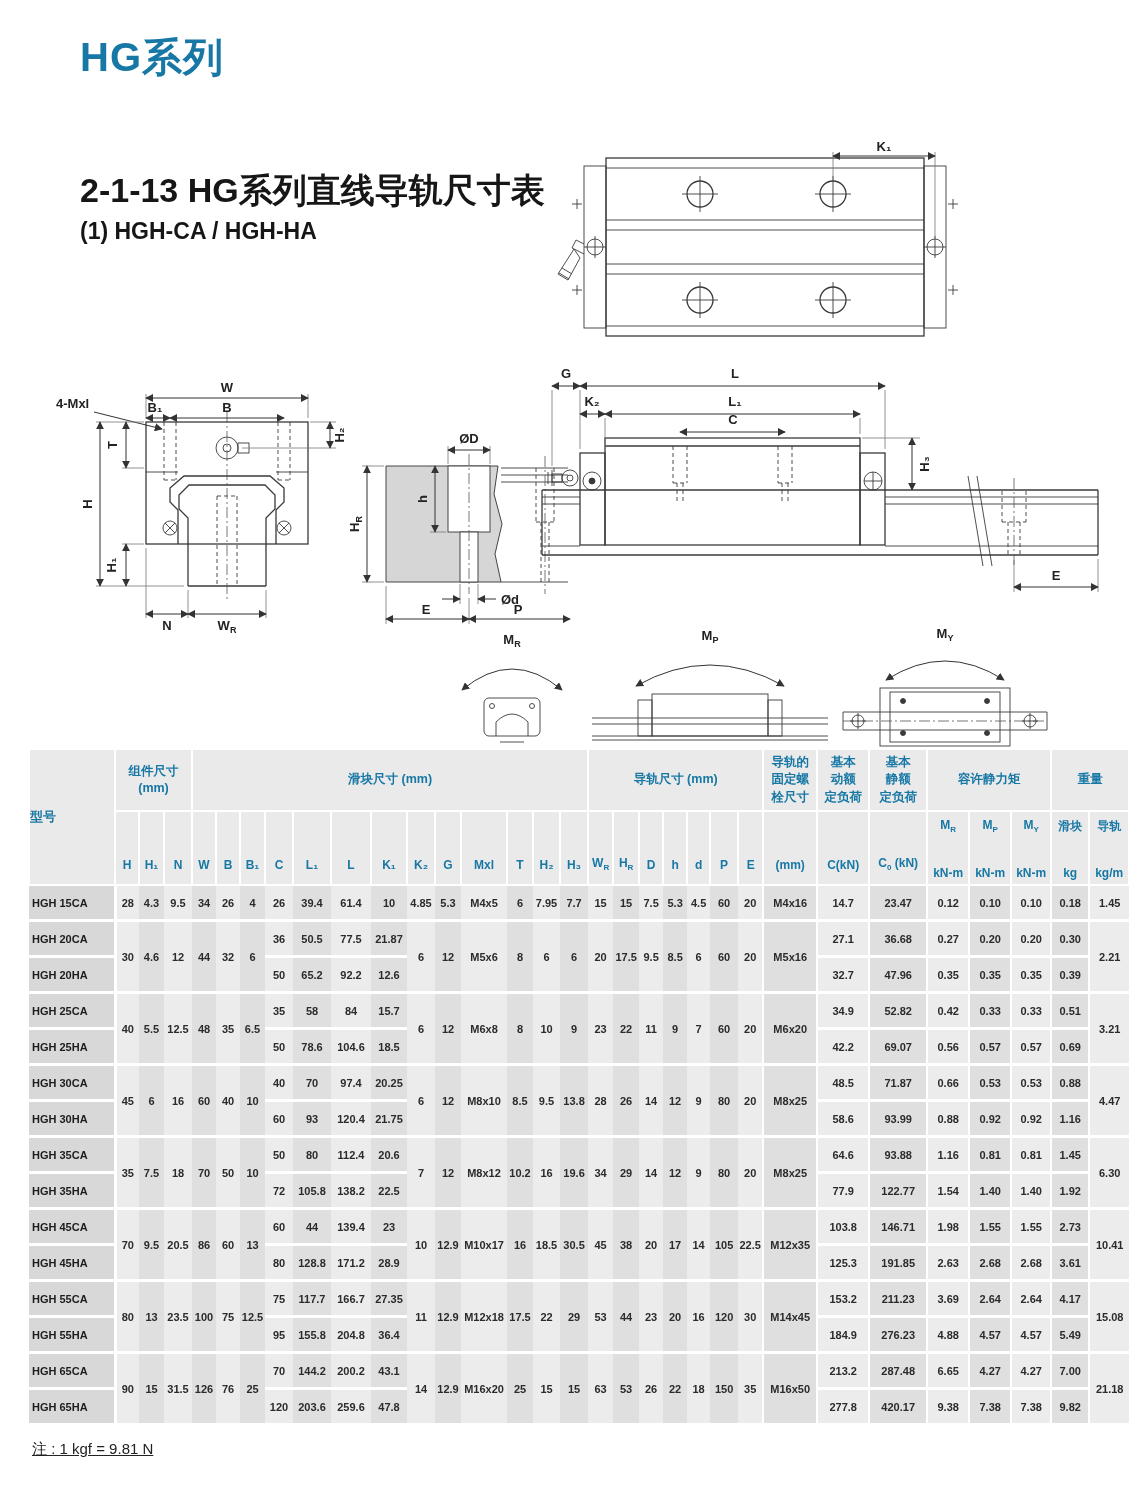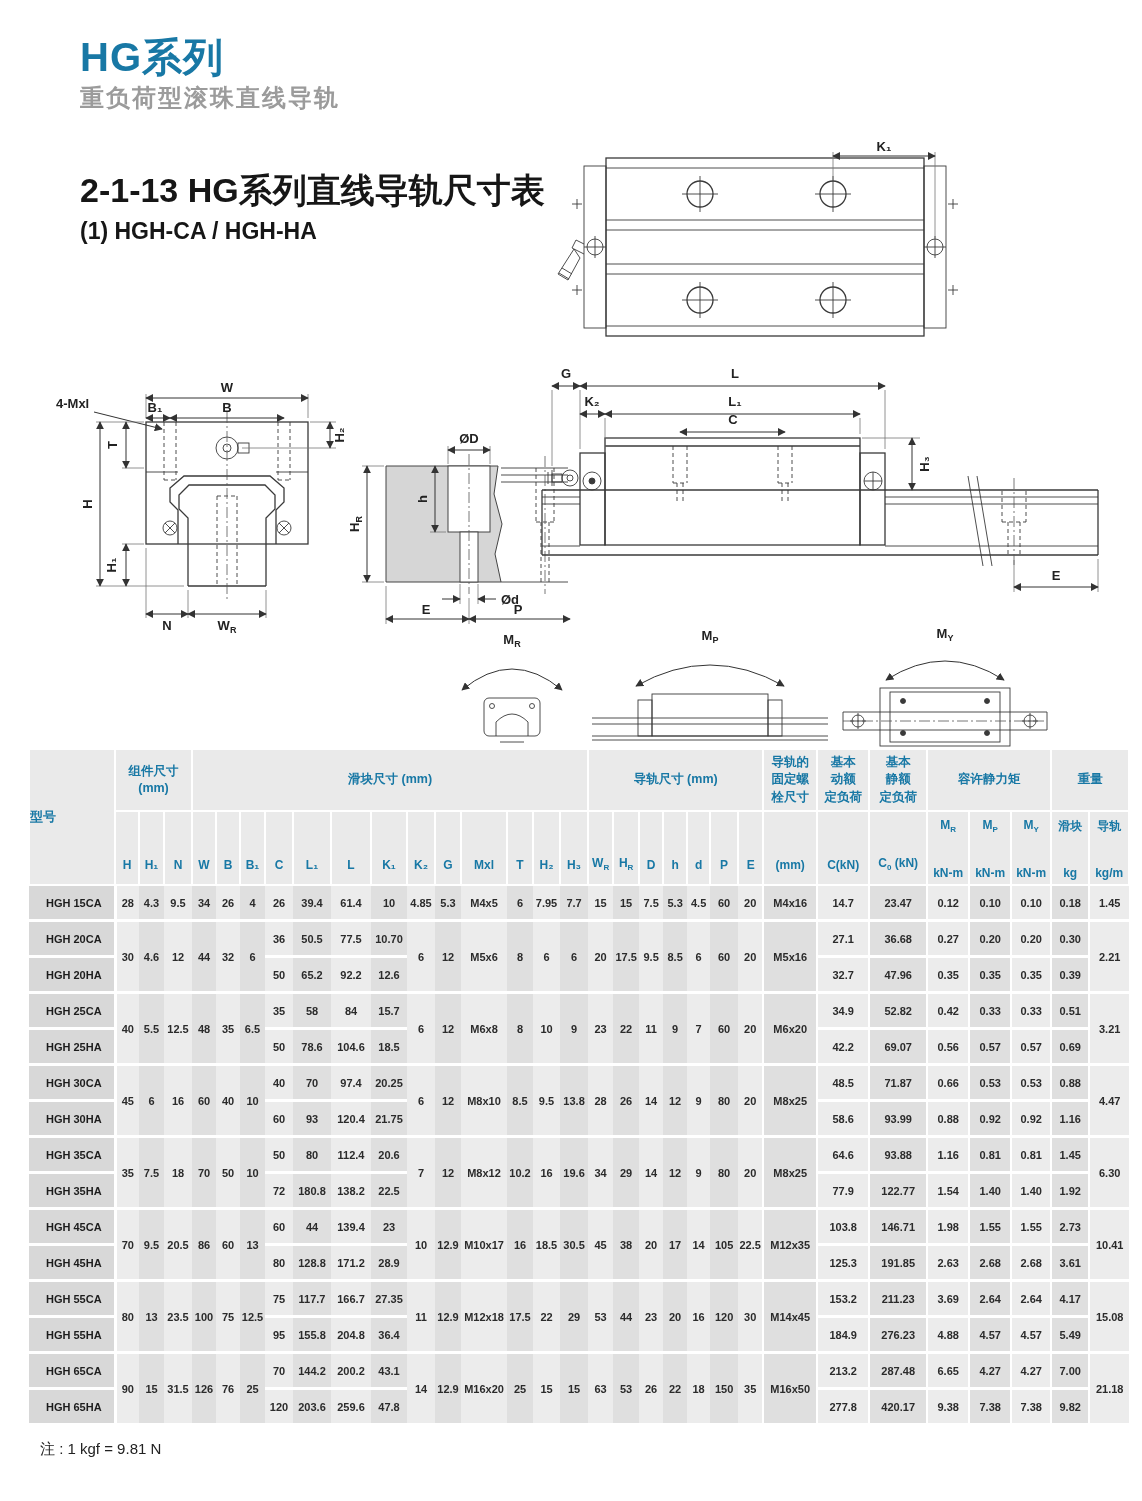--- a/index.html
+++ b/index.html
@@ -49,7 +49,6 @@
 <div class="page">
 
   <div class="title">HG系列</div>
-  <div class="subtitle">重负荷型滚珠直线导轨</div>
   <div class="section-heading">2-1-13 HG系列直线导轨尺寸表</div>
   <div class="sub-heading">(1) HGH-CA / HGH-HA</div>
 

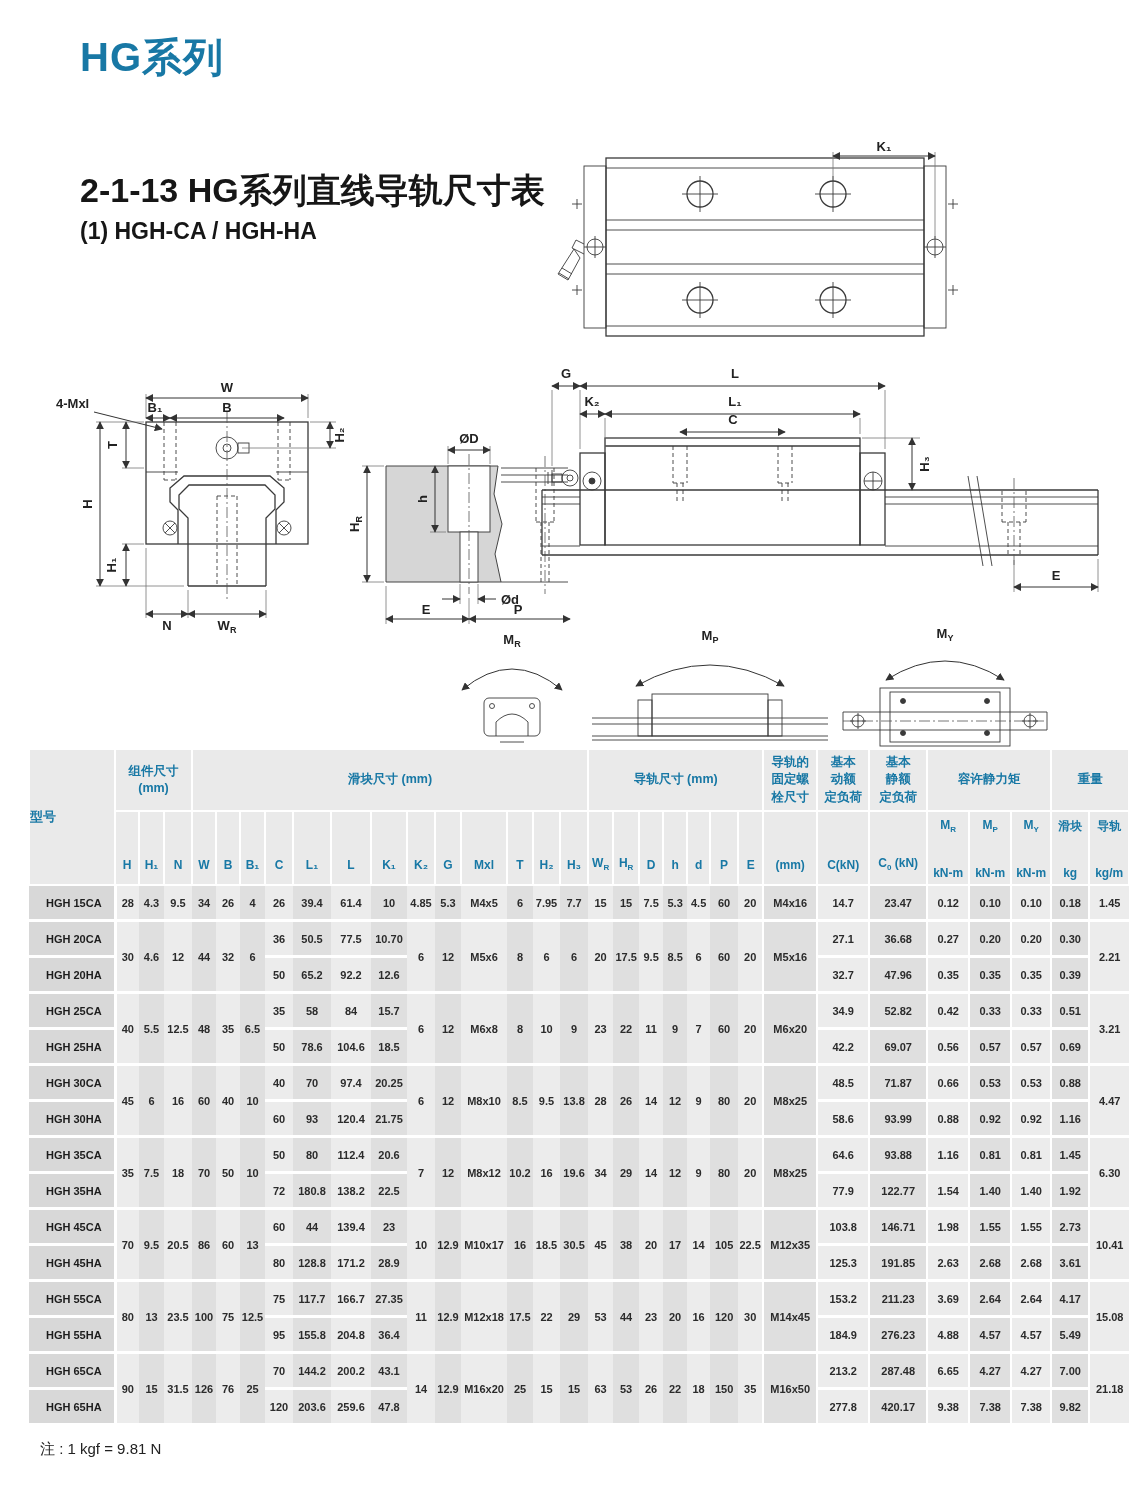--- a/index.html
+++ b/index.html
@@ -38,7 +38,7 @@
   .th-sym.has-u .stack{height:62px;margin-top:6px;display:flex;flex-direction:column;justify-content:space-between;align-items:center;}
   .th-sym sub{font-size:8px;}
   .dim-table td{height:33px;text-align:center;font-size:11px;font-weight:700;color:#2b2b2b;border-bottom:3px solid #fff;}
-  td.model{background:#d8d8d8;text-align:left;padding-left:17px;border-right:3px solid #fff;color:#1c1c1c;}
+  td.model{background:#d8d8d8;text-align:left;padding-left:3px;border-right:3px solid #fff;color:#1c1c1c;}
   td.cl{background:#ececec;}
   td.cd{background:#dfdfdf;}
   td.sep{border-left:2px solid #fff;}

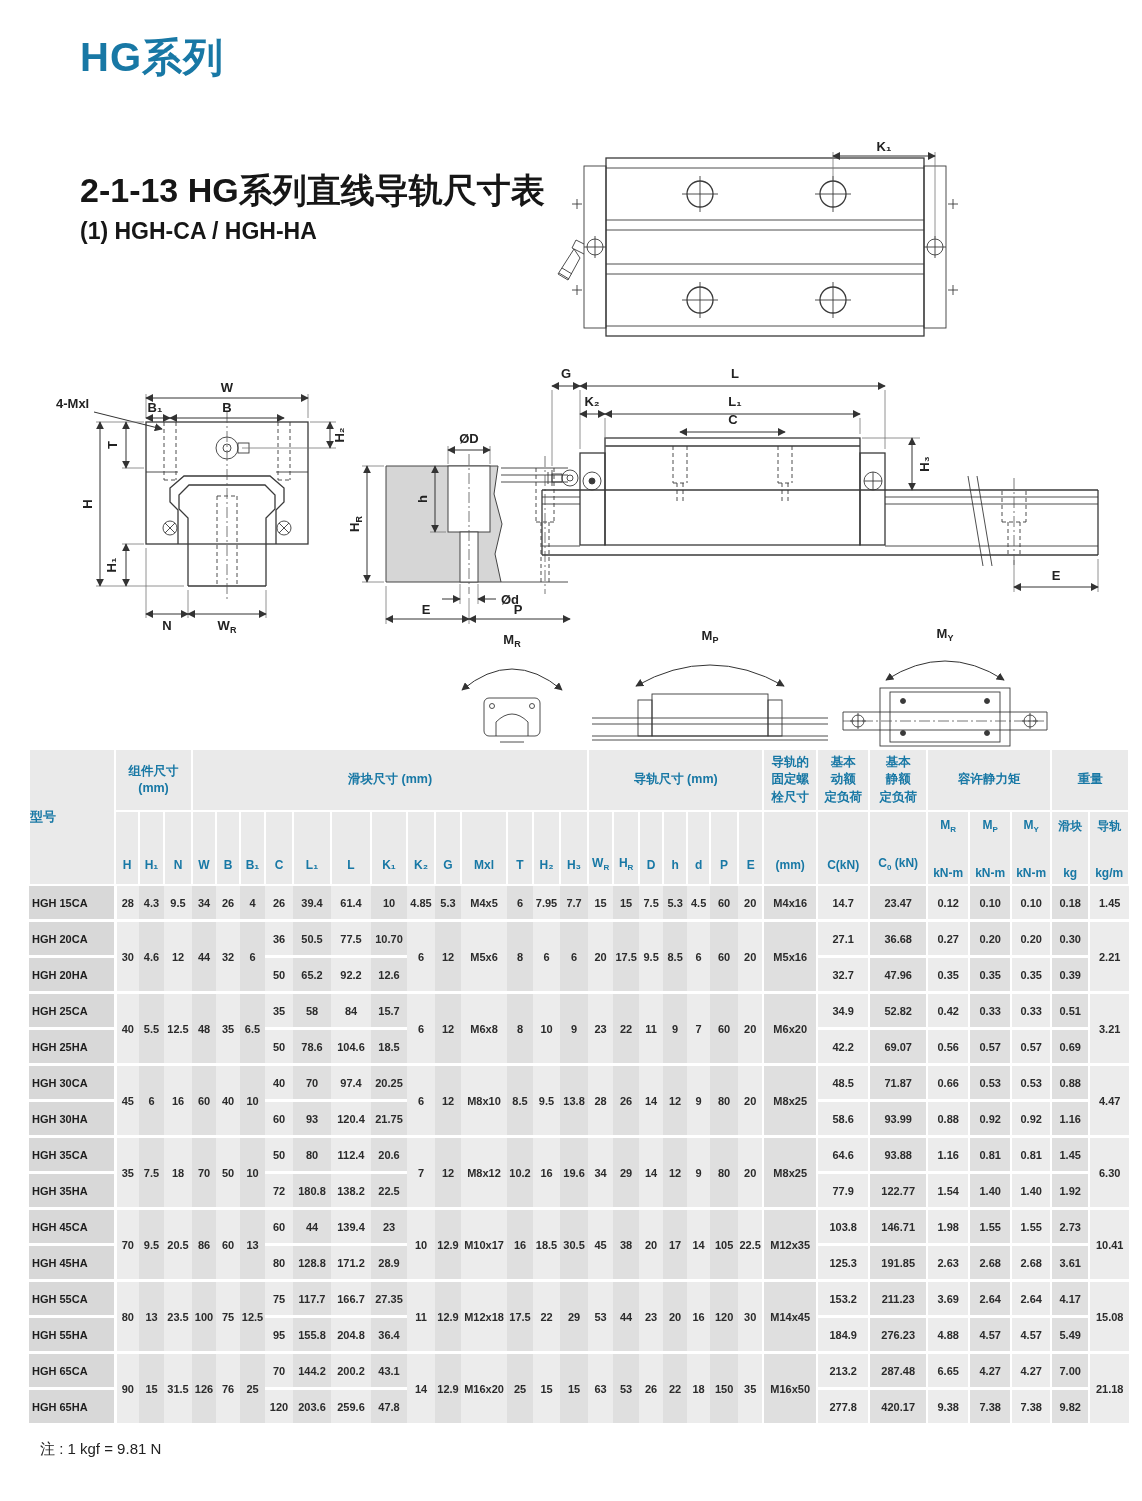--- a/index.html
+++ b/index.html
@@ -605,7 +605,7 @@
           <td class="cl">36</td>
           <td class="cd">50.5</td>
           <td class="cl">77.5</td>
-          <td class="cd">10.70</td>
+          <td class="cd">21.87</td>
           <td rowspan="2" class="cl">6</td>
           <td rowspan="2" class="cd">12</td>
           <td rowspan="2" class="cl">M5x6</td>

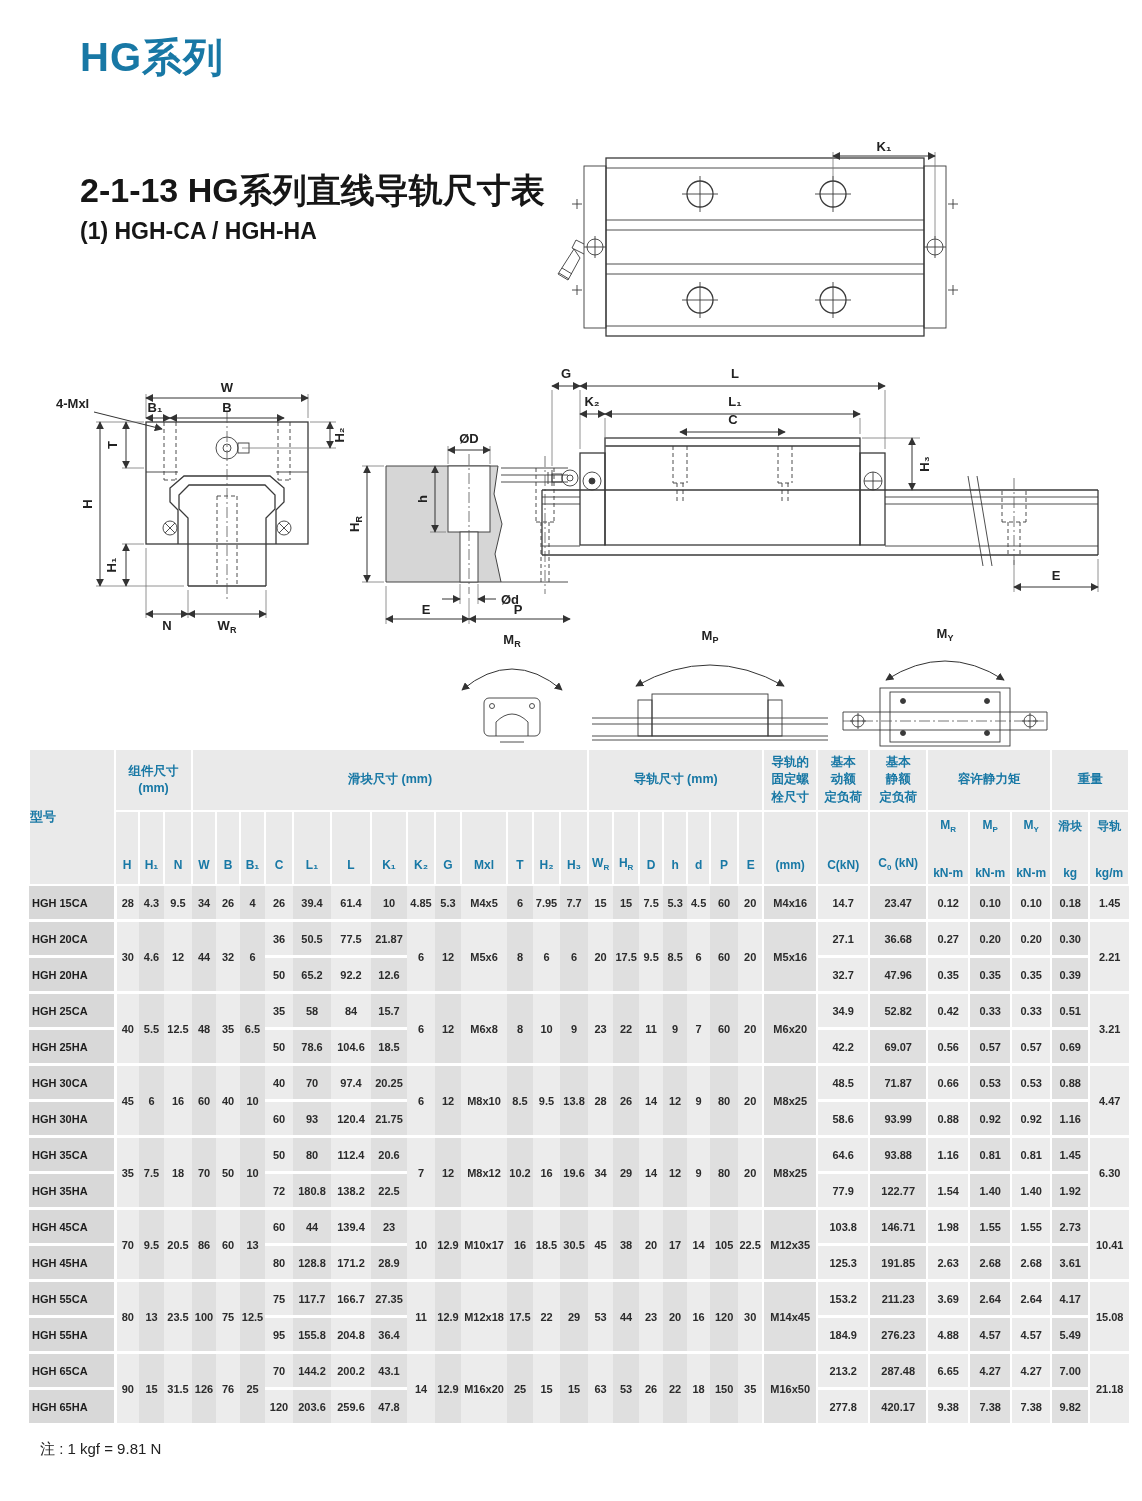--- a/index.html
+++ b/index.html
@@ -772,7 +772,7 @@
         <tr>
           <td class="model">HGH 35HA</td>
           <td class="cl">72</td>
-          <td class="cd">180.8</td>
+          <td class="cd">105.8</td>
           <td class="cl">138.2</td>
           <td class="cd">22.5</td>
           <td class="cl sep">77.9</td>

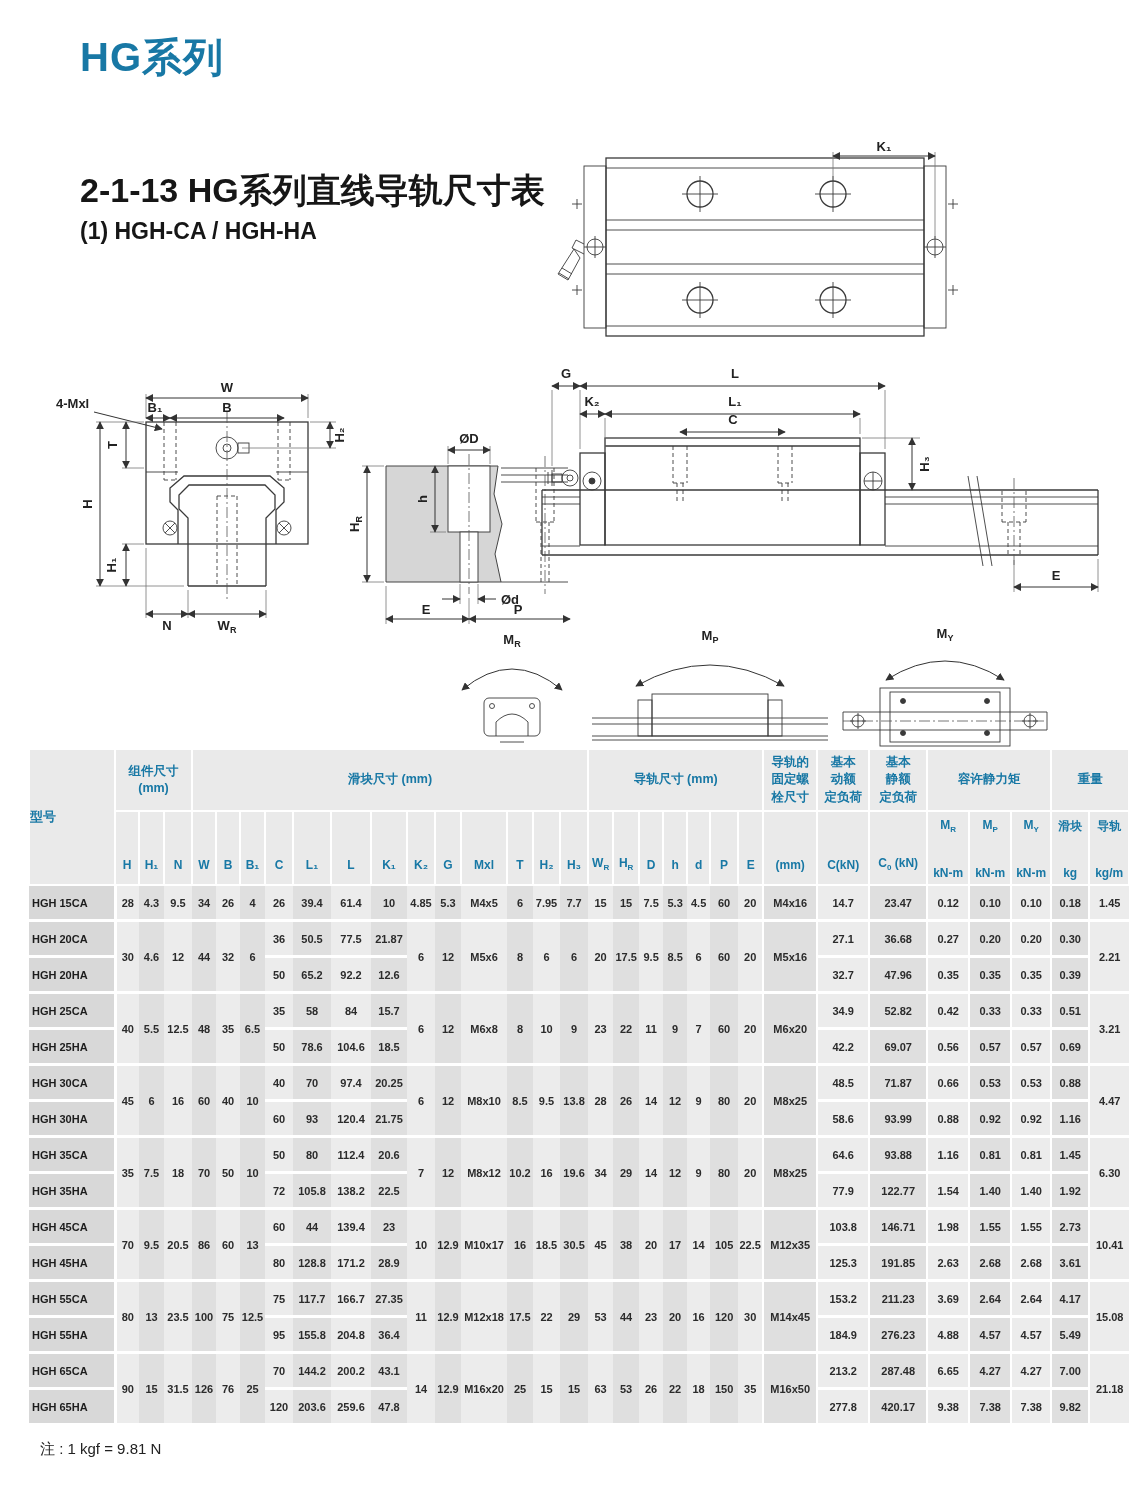--- a/index.html
+++ b/index.html
@@ -11,7 +11,7 @@
   .subtitle{position:absolute;left:80px;top:82px;font-size:24px;font-weight:700;color:#9b9b9b;letter-spacing:2px;}
   .section-heading{position:absolute;left:80px;top:168px;font-size:34px;font-weight:700;color:#161616;}
   .sub-heading{position:absolute;left:80px;top:218px;font-size:23px;font-weight:700;color:#161616;}
-  .note{position:absolute;left:40px;top:1440px;font-size:15px;color:#222;}
+  .note{position:absolute;left:32px;top:1440px;font-size:15px;color:#222;text-decoration:underline;}
 
   svg{position:absolute;overflow:visible;}
   svg text{font-family:"Liberation Sans","DejaVu Sans",sans-serif;font-size:13px;font-weight:700;fill:#222;}

